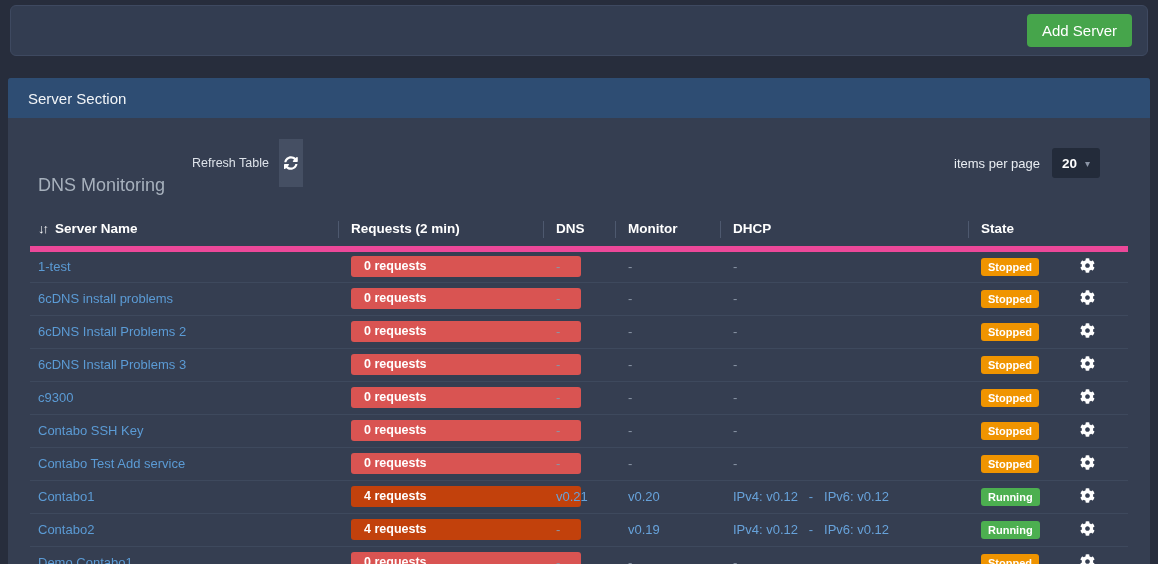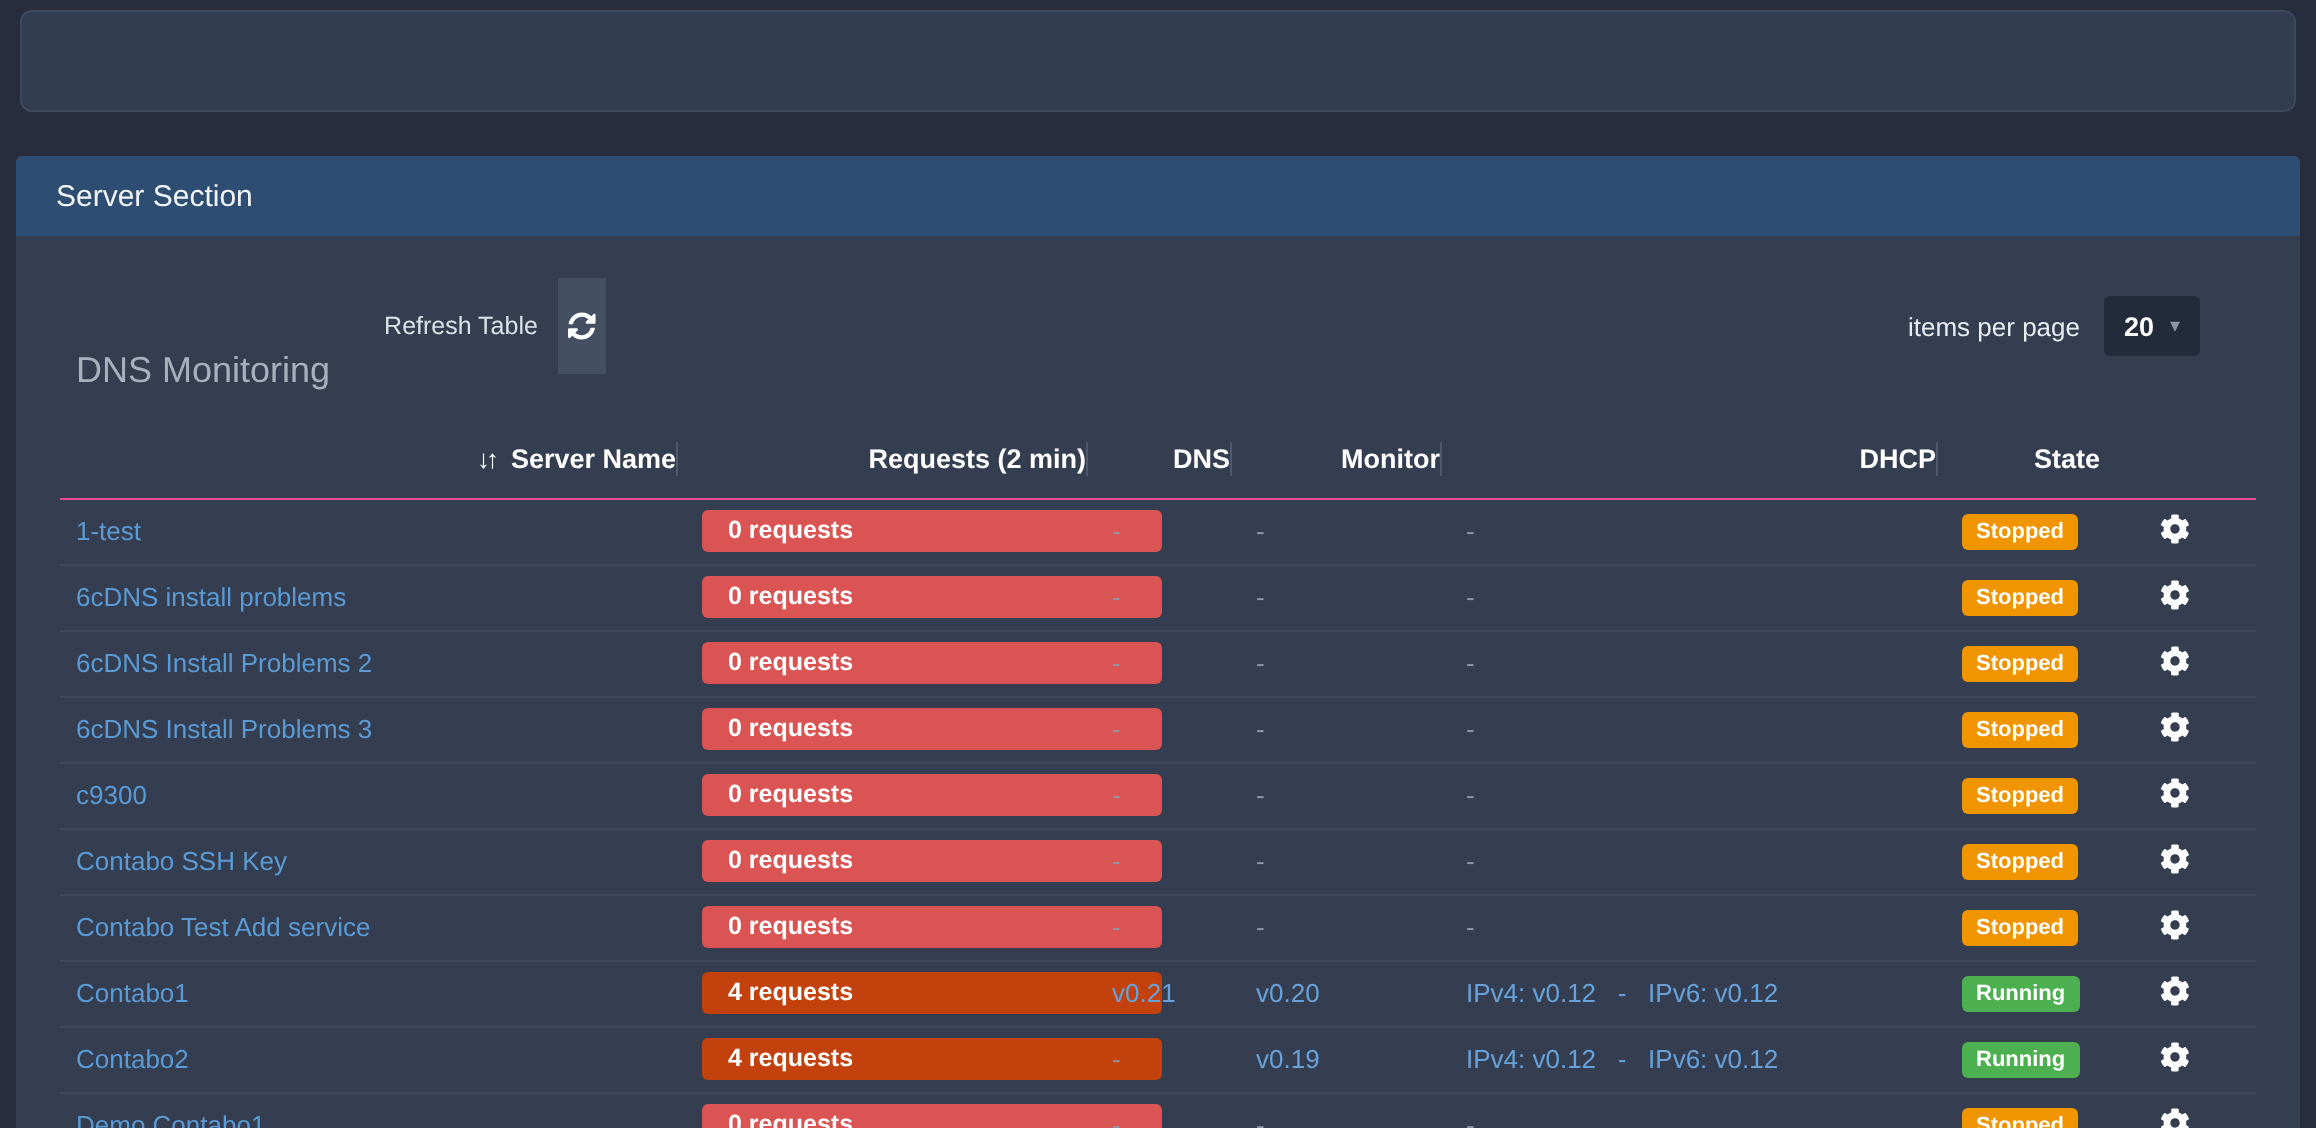--- a/index.html
+++ b/index.html
@@ -105,6 +105,7 @@
 <body>
 
 <div class="navbar">
+  <button class="add-btn">Add Server</button>
 </div>
 
 <div class="panel">

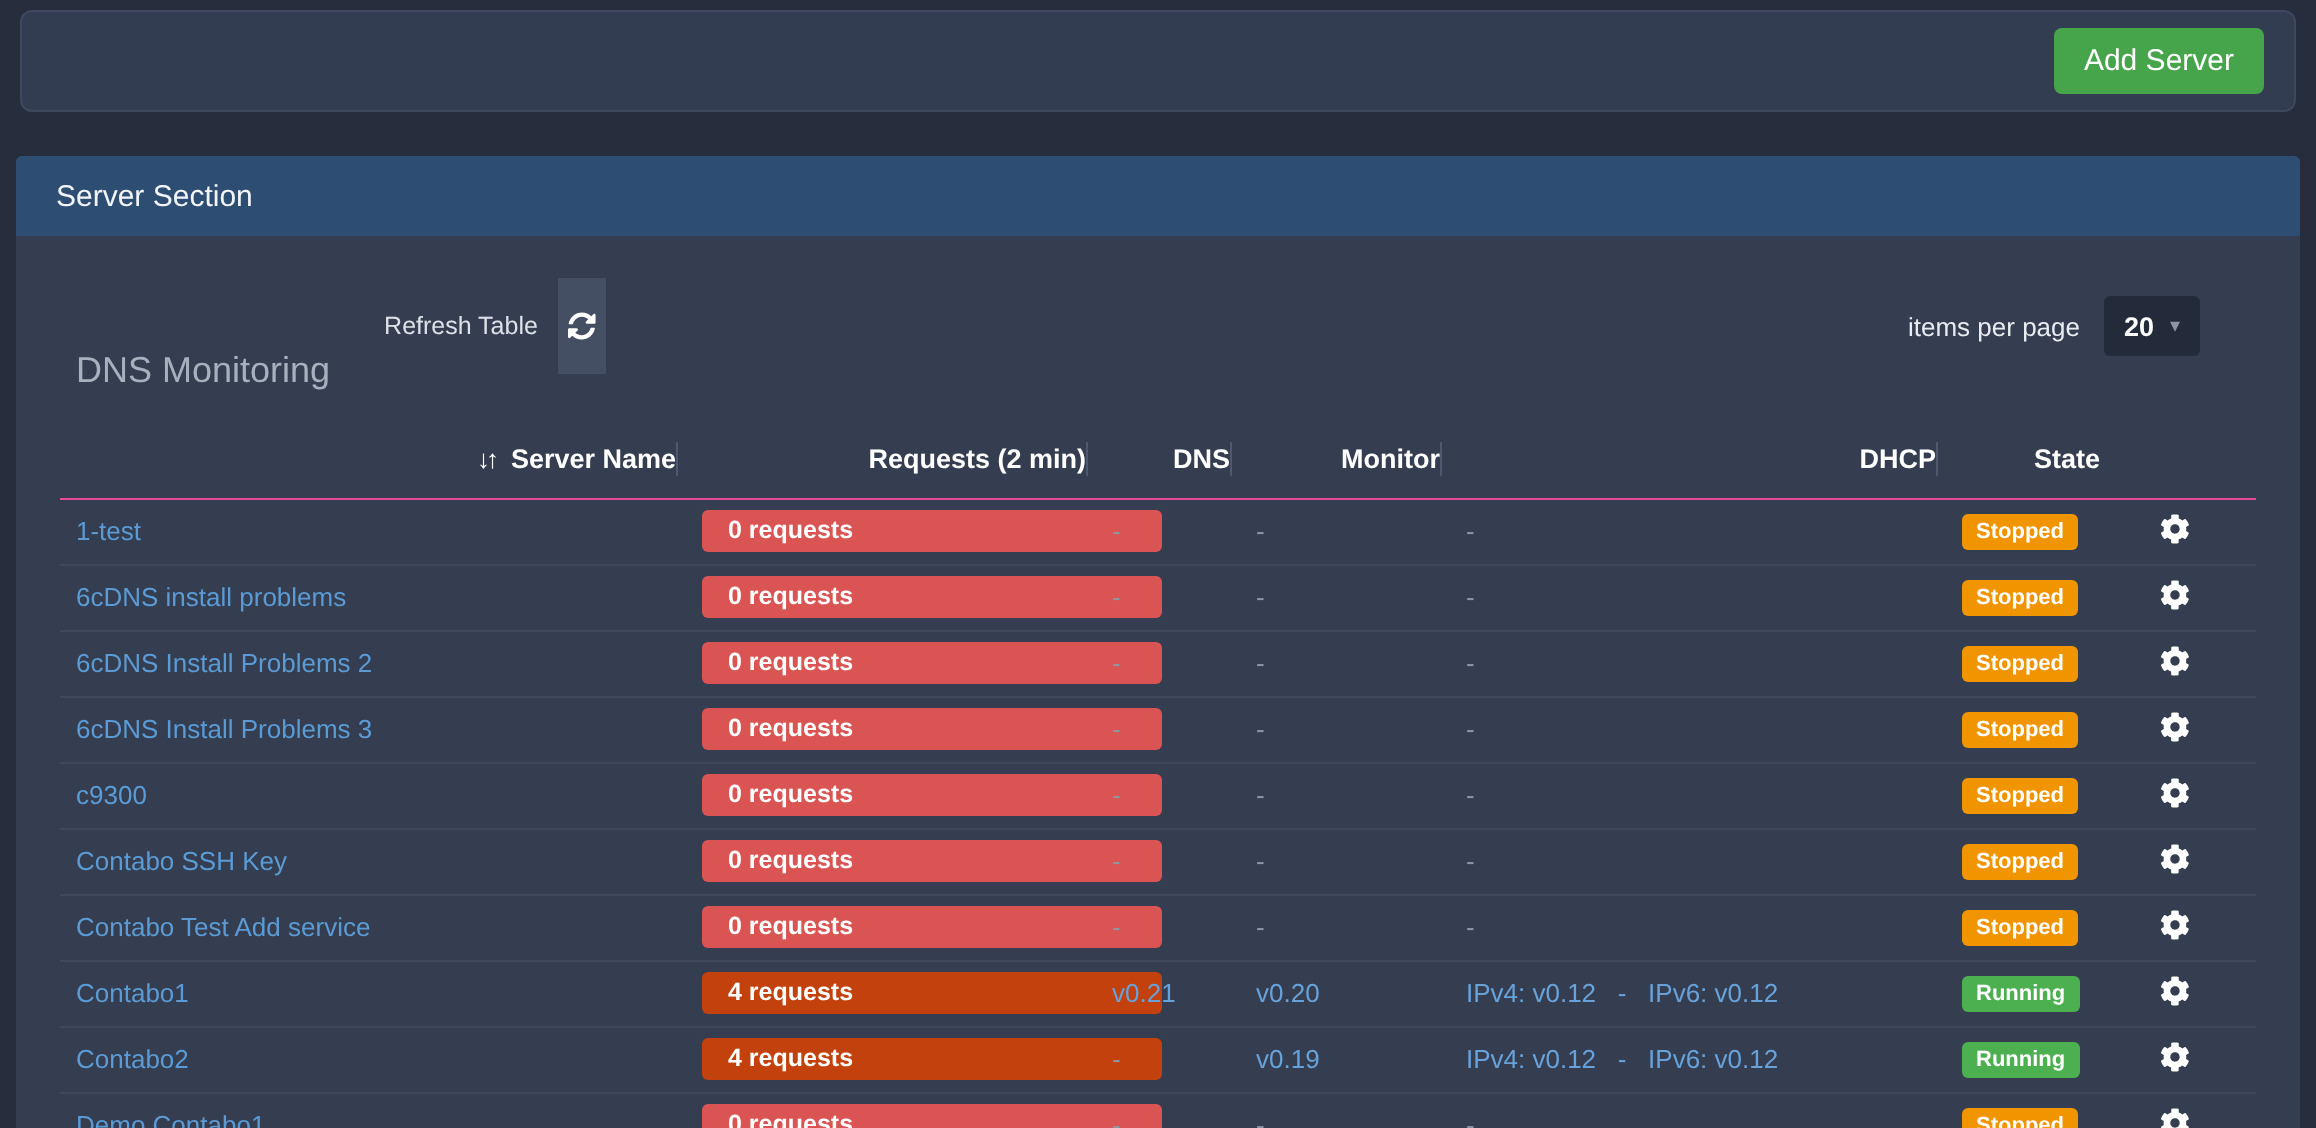--- a/index.html
+++ b/index.html
@@ -67,10 +67,10 @@
   col.c1{width:308px} col.c2{width:205px} col.c3{width:72px}
   col.c4{width:105px} col.c5{width:248px} col.c6{width:82px} col.c7{width:auto}
   thead th {
-    height:39px; text-align:right; vertical-align:middle;
+    height:39px; text-align:left; vertical-align:middle;
     font-size:13.5px; font-weight:bold; color:#fff;
     padding-left:13px; position:relative;
-    border-bottom:1px solid #ec4899;
+    border-bottom:6px solid #ec4899;
   }
   thead th.first { padding-left:8px; }
   thead th:not(.first):not(.no-sep)::before {

